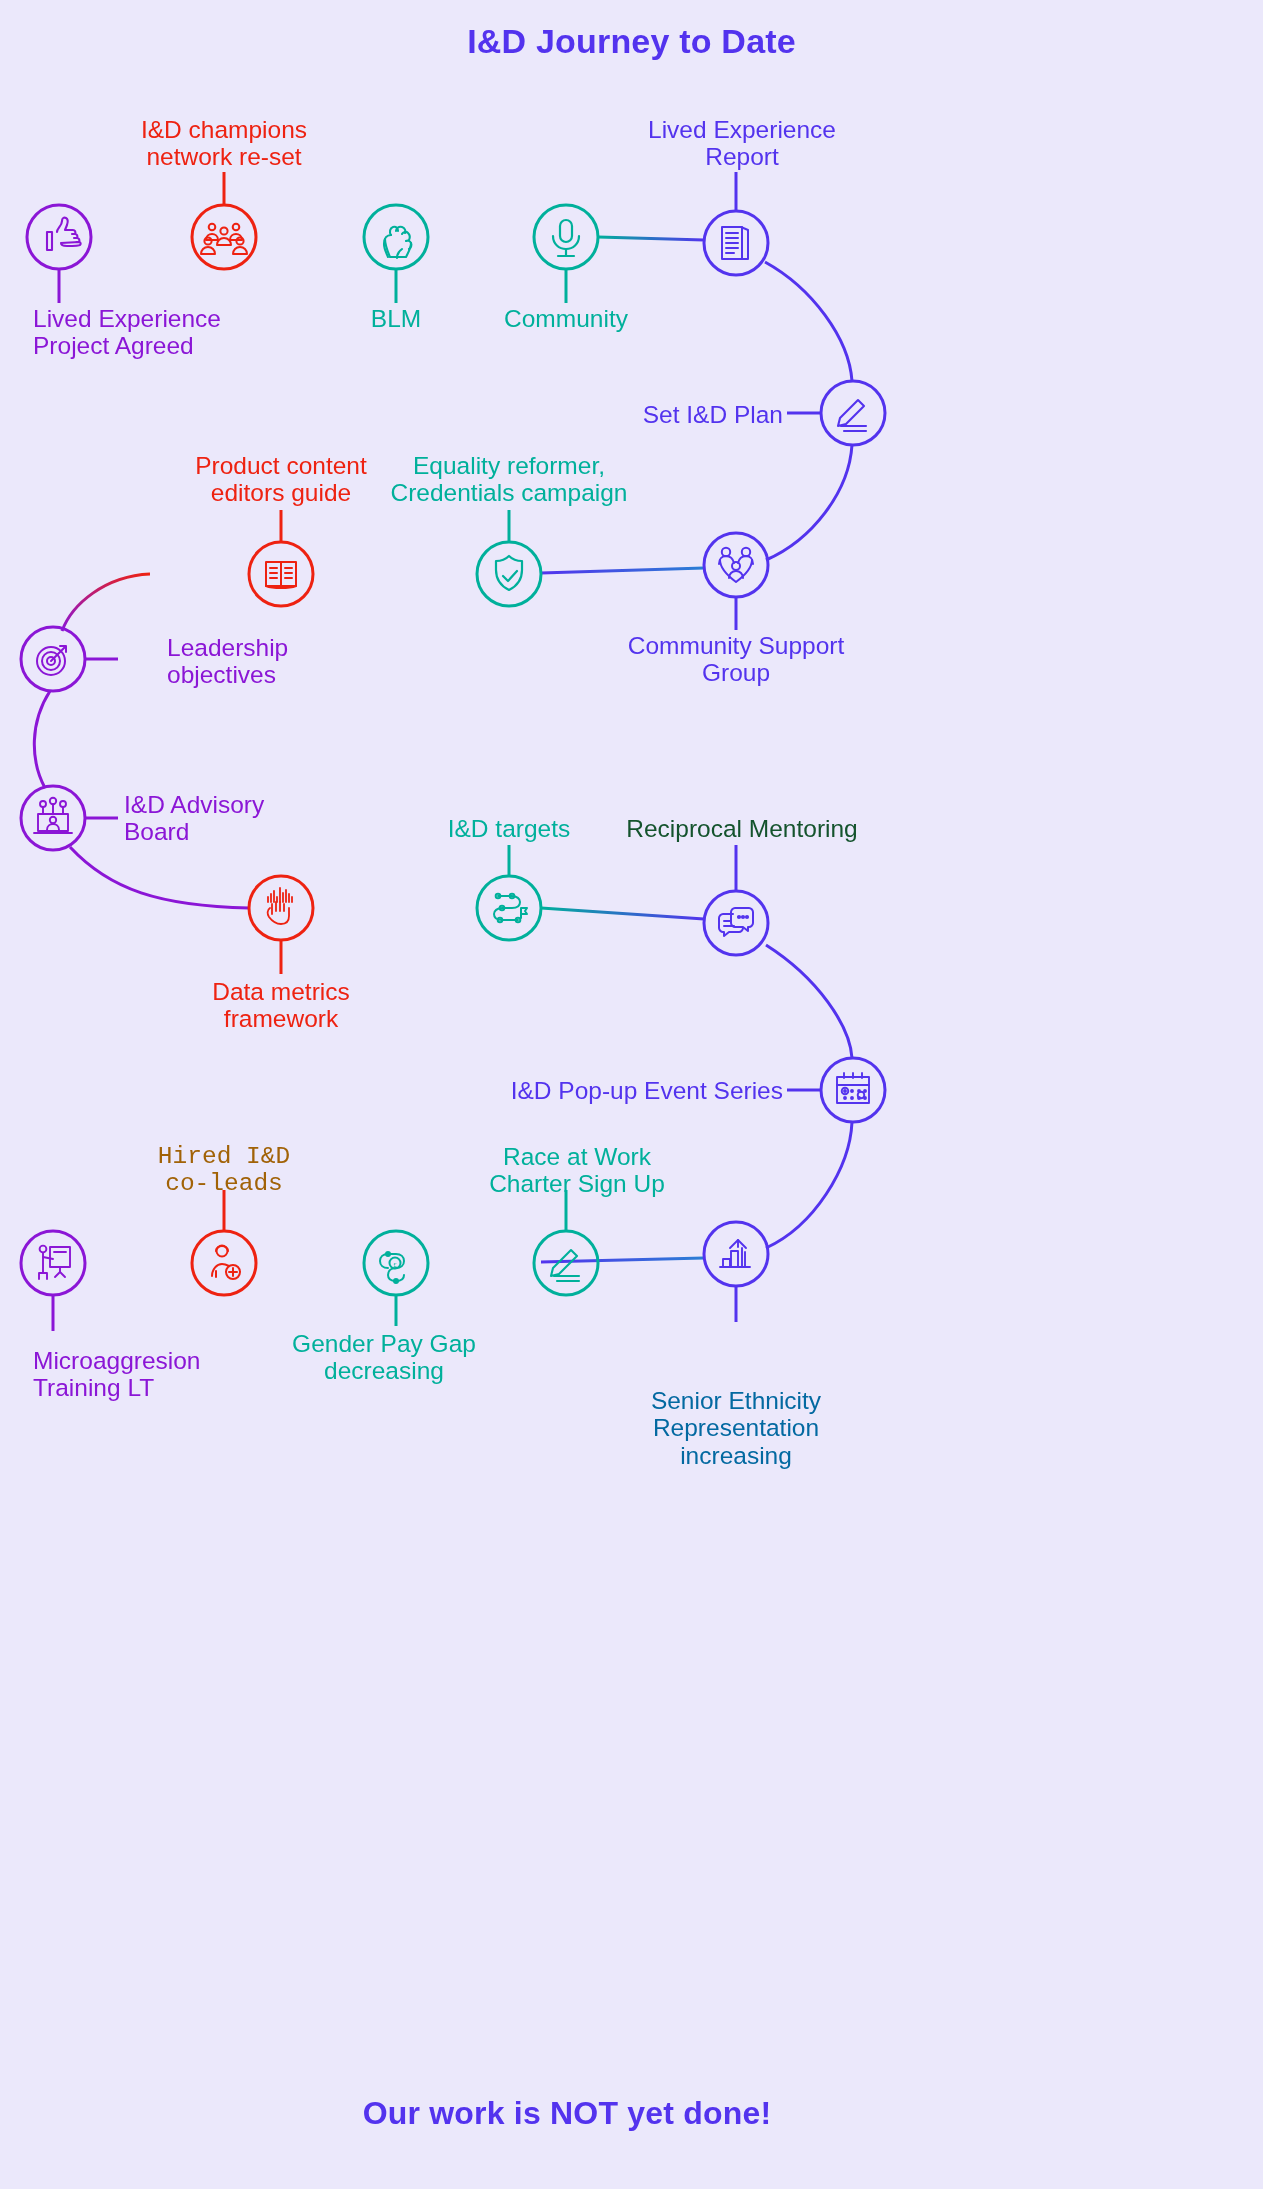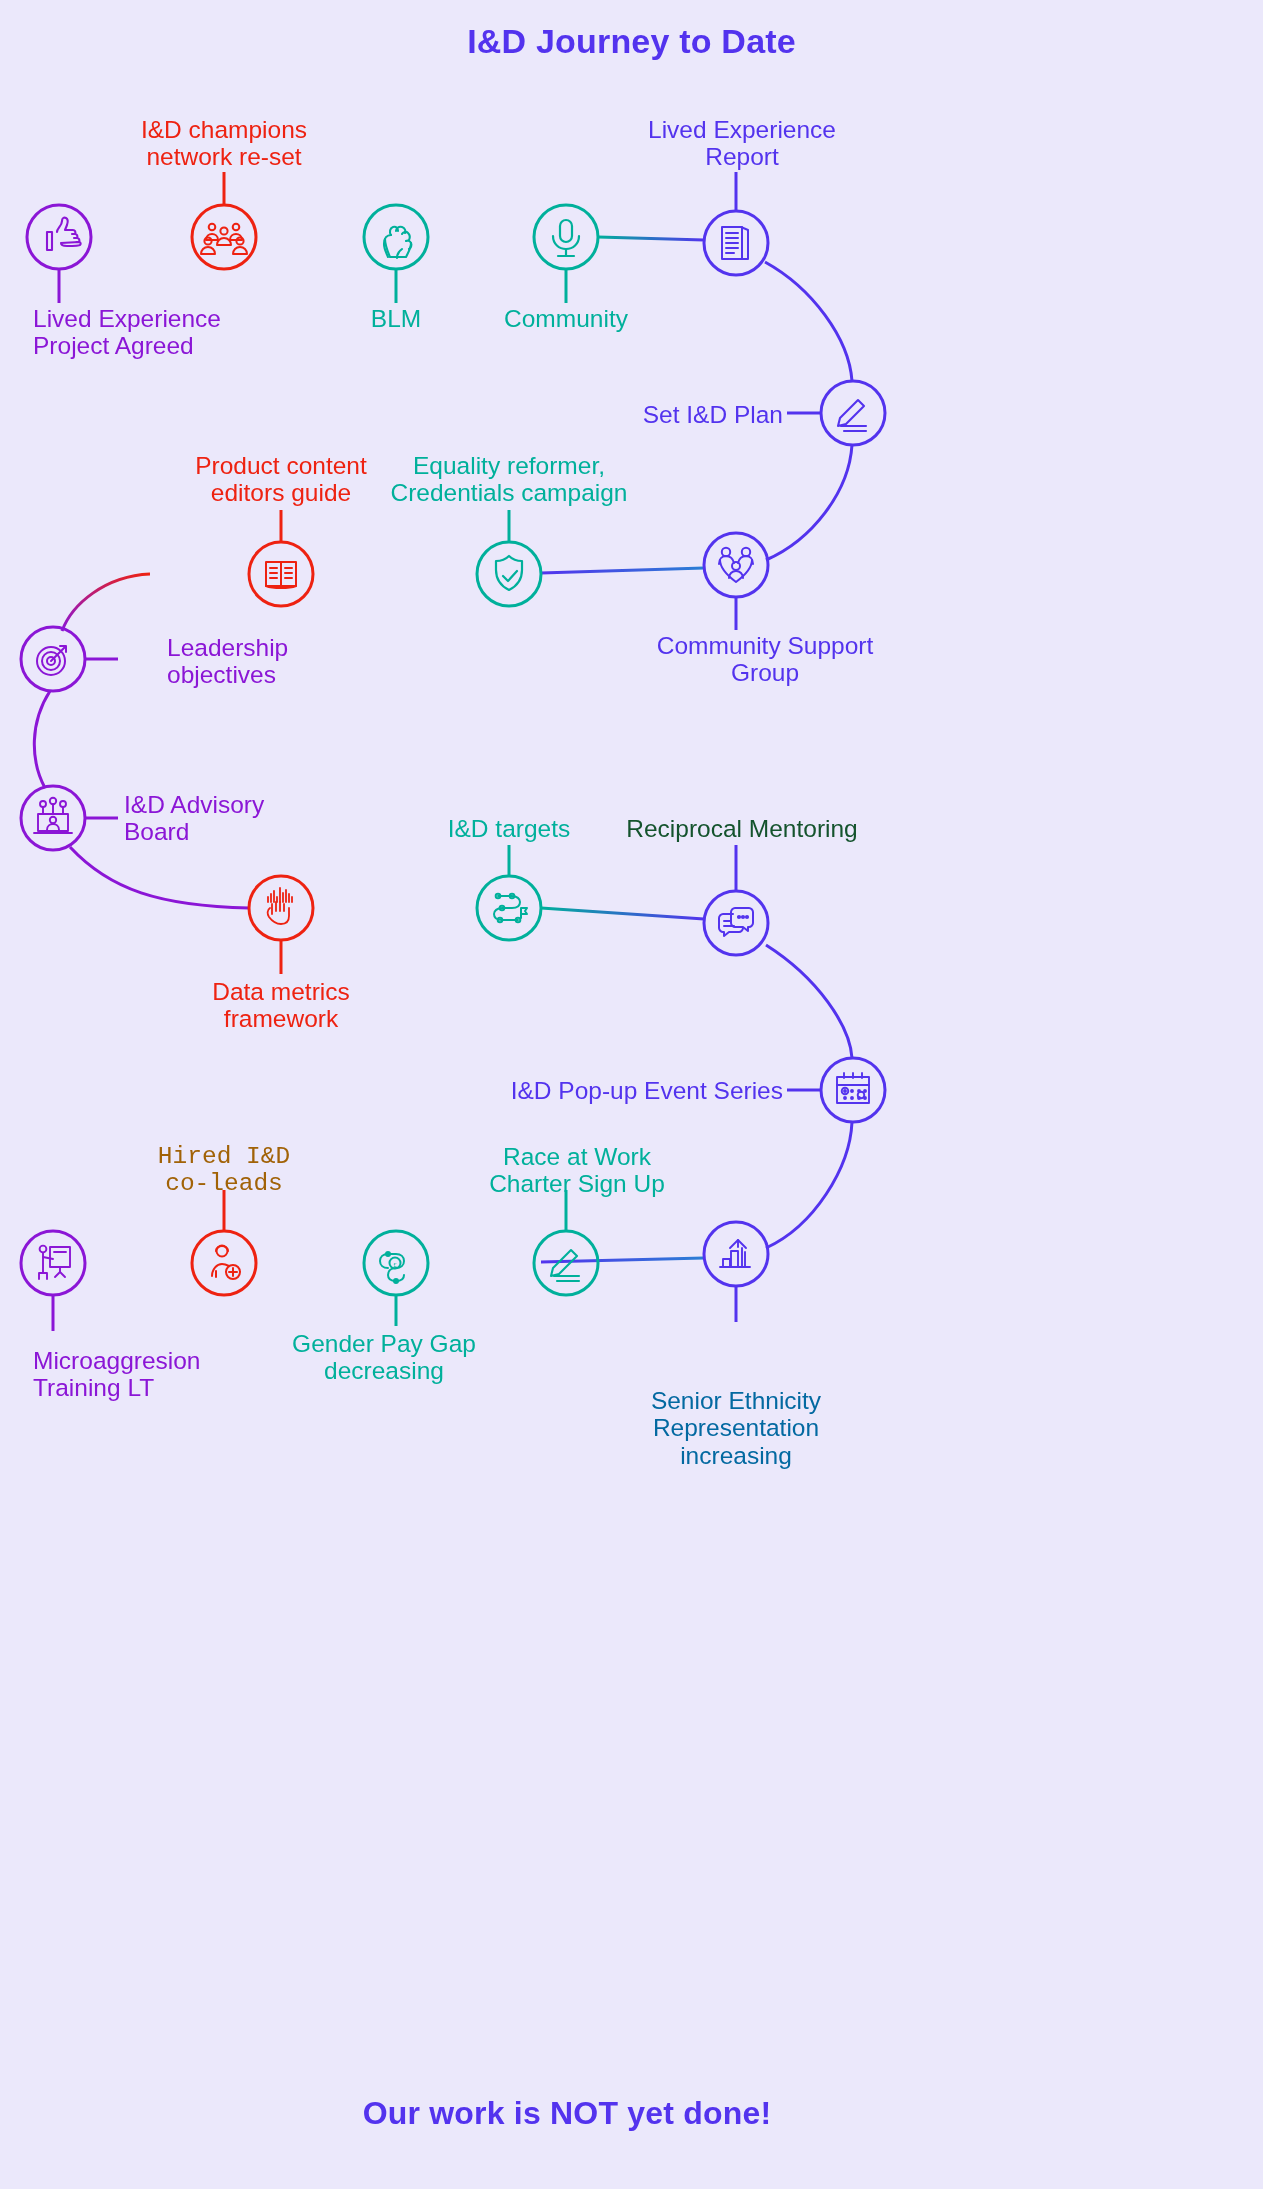--- a/index.html
+++ b/index.html
@@ -402,7 +402,7 @@
       <div class="lbl c" style="color: rgb(83, 51, 238); left: 742px; top: 116px;">Lived Experience
 Report</div>
       <div class="lbl r" style="color: rgb(83, 51, 238); right: 480px; top: 401px;">Set I&amp;D Plan</div>
-      <div class="lbl c" style="color: rgb(83, 51, 238); left: 736px; top: 632px; margin-left: 29px;">Community Support
+      <div class="lbl c" style="color: rgb(83, 51, 238); left: 736px; top: 632px;">Community Support
 Group</div>
       <div class="lbl c" style="color: rgb(0, 176, 155); left: 509px; top: 452px;">Equality reformer,
 Credentials campaign</div>

